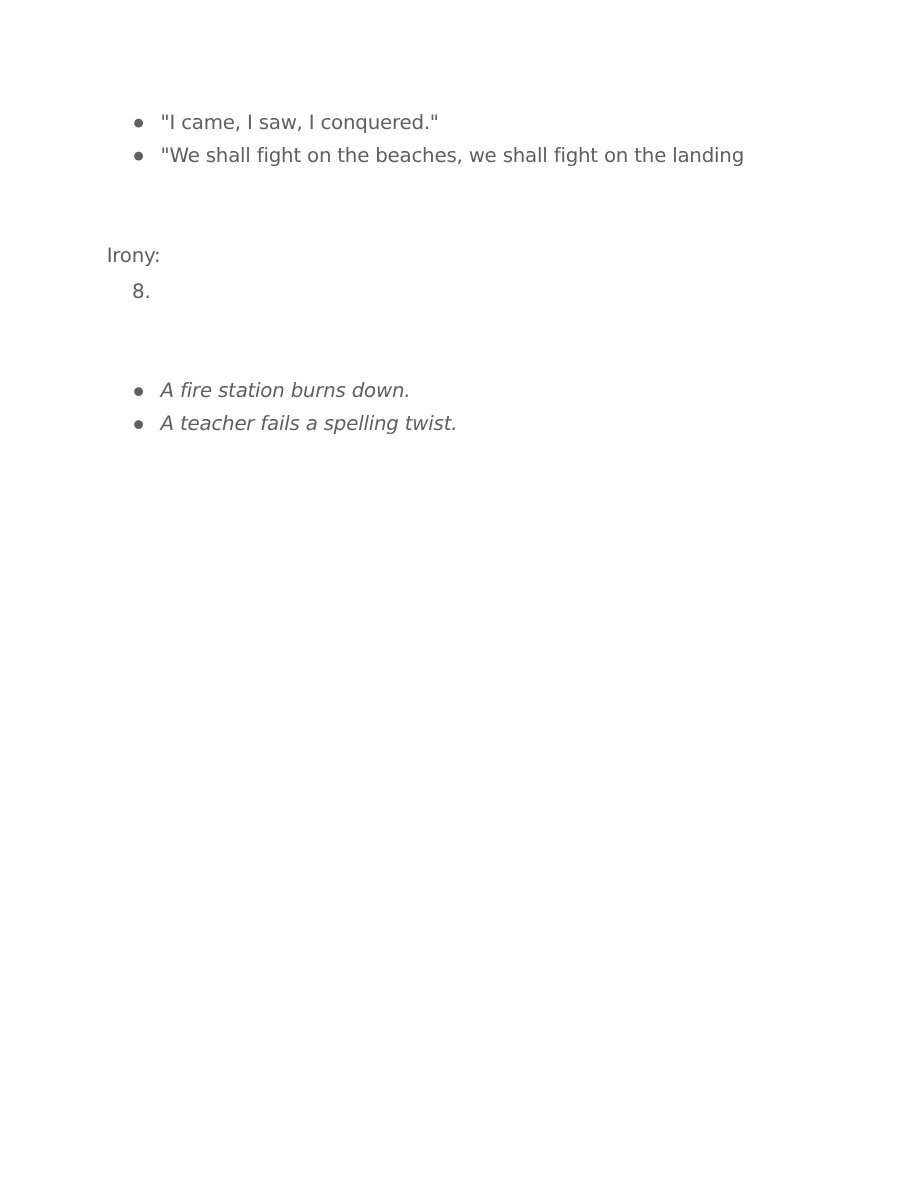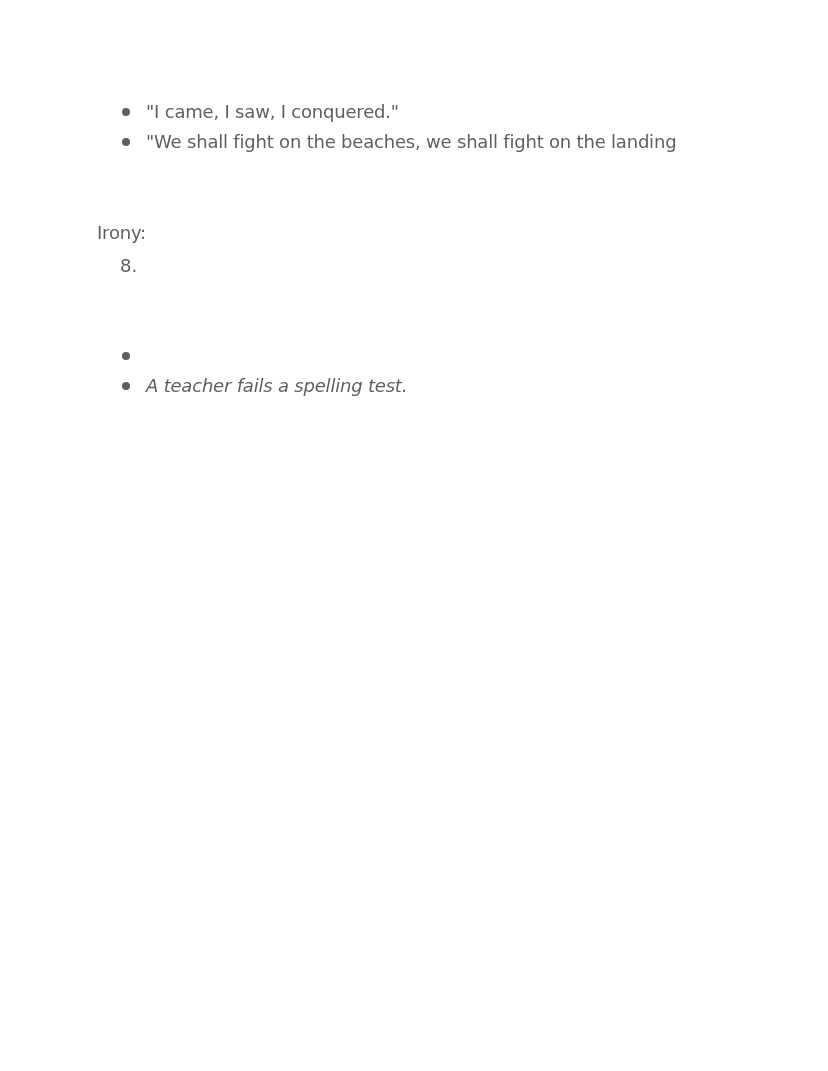--- a/index.html
+++ b/index.html
@@ -60,6 +60,7 @@
   <div class="num" style="left:120px; top:251px;">8.</div>
 
   <div class="bullet" style="left:122px; top:352px;"></div>
+  <div class="line italicish" style="left:146px; top:341px;">A fire station burns down.</div>
 
   <div class="bullet" style="left:122px; top:382px;"></div>
   <div class="line italicish" style="left:146px; top:371px;">A teacher fails a spelling test.</div>

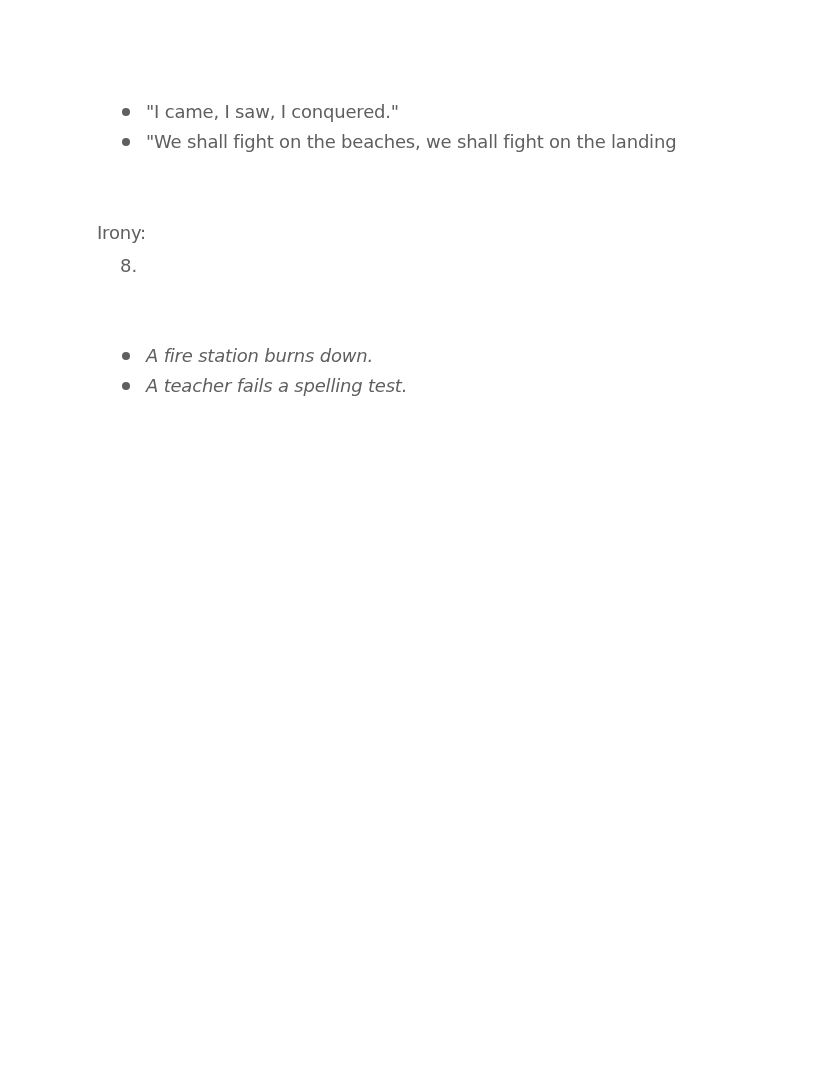--- a/index.html
+++ b/index.html
@@ -63,7 +63,7 @@
   <div class="line italicish" style="left:146px; top:341px;">A fire station burns down.</div>
 
   <div class="bullet" style="left:122px; top:382px;"></div>
-  <div class="line italicish" style="left:146px; top:371px;">A teacher fails a spelling test.</div>
+  <div class="line italicish" style="left:146px; top:371px;">A teacher fails a spelling twist.</div>
 
 </div>
 

